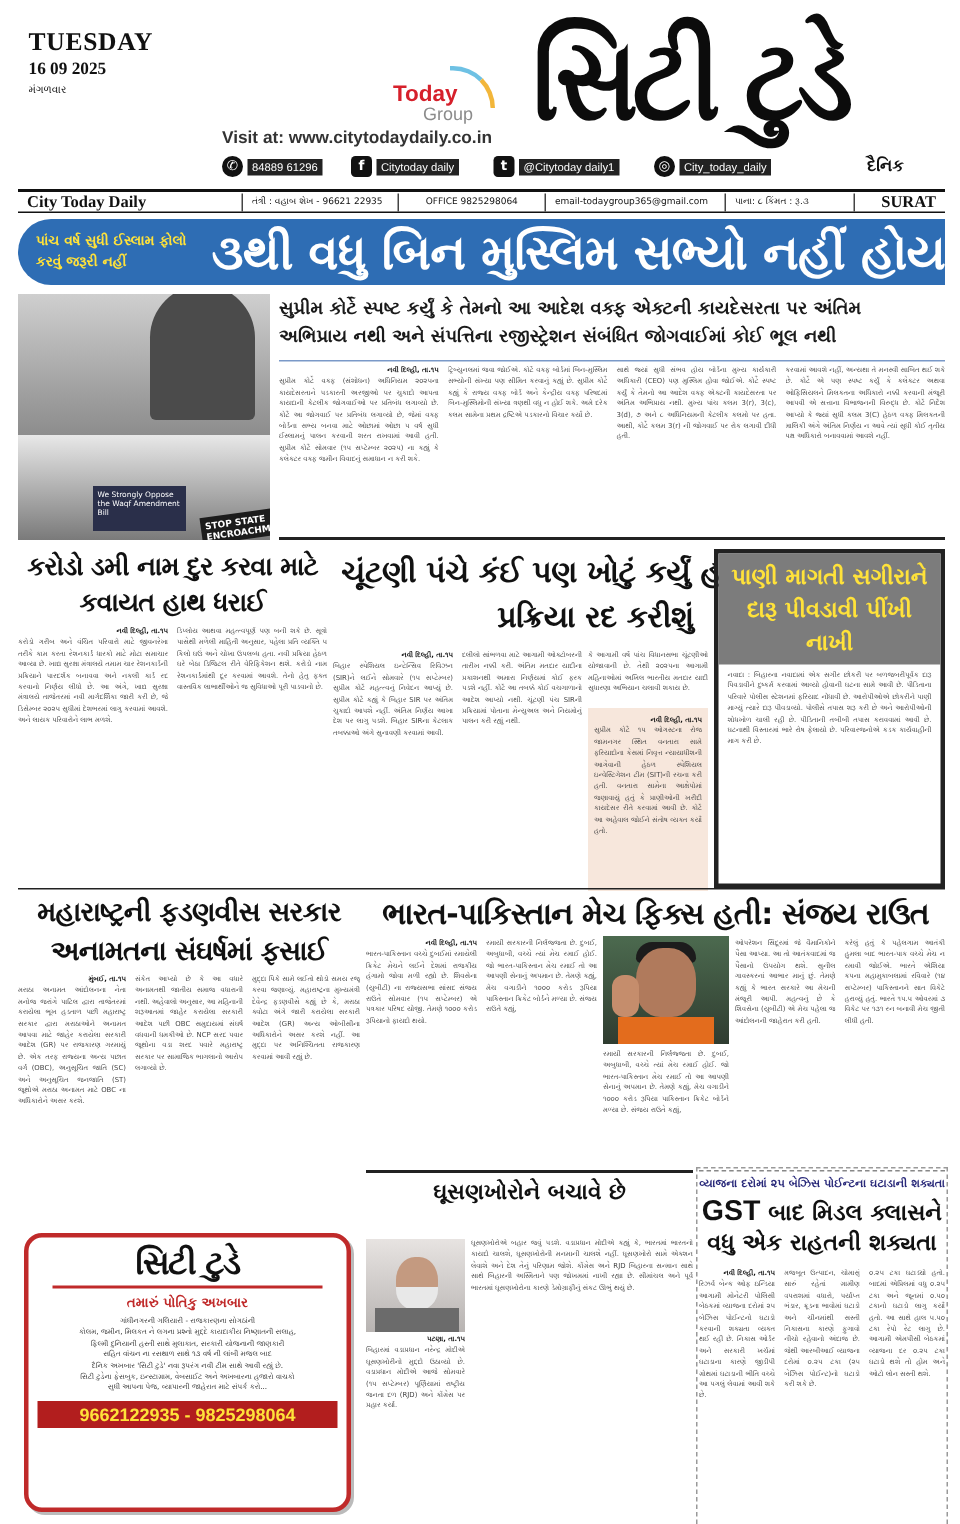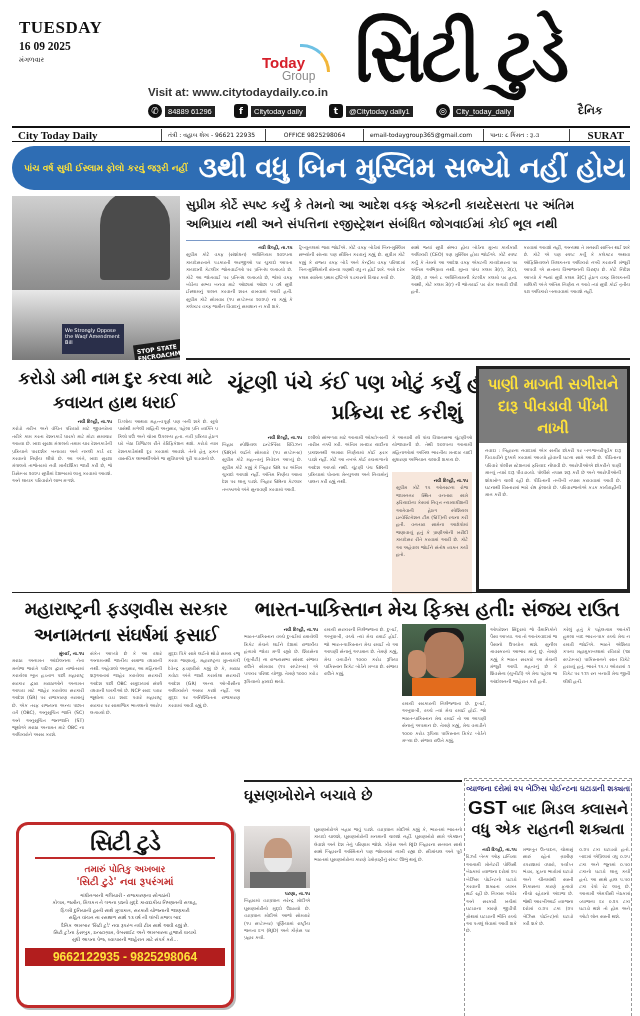--- a/index.html
+++ b/index.html
@@ -31,7 +31,7 @@
   
   .banner { left: 12px; top: 146px; width: 618px; height: 44px; background: #2e6db4; border-radius: 22px 0 0 22px; display: flex; align-items: center; overflow: hidden; }
   .banner .kick { width: 182px; padding-left: 12px; color: #ffe23a; font-weight: bold; font-size: 9.2px; line-height: 14px; }
-  .banner .main { flex: 1; color: #fff; font-weight: bold; font-size: 28px; letter-spacing: -0.5px; white-space: nowrap; text-align: center; }
+  .banner .main { flex: 1; color: #fff; font-weight: bold; font-size: 32px; letter-spacing: -0.5px; white-space: nowrap; text-align: center; }
 
   .lead-photo { left: 12px; top: 196px; width: 168px; height: 164px; background: linear-gradient(180deg, #cfcfcf 0%, #9a9a9a 45%, #5f5f5f 100%); overflow: hidden; }
   .dome { position: absolute; left: 88px; top: -6px; width: 70px; height: 90px; background: #4b4b4b; border-radius: 35px 35px 4px 4px; }

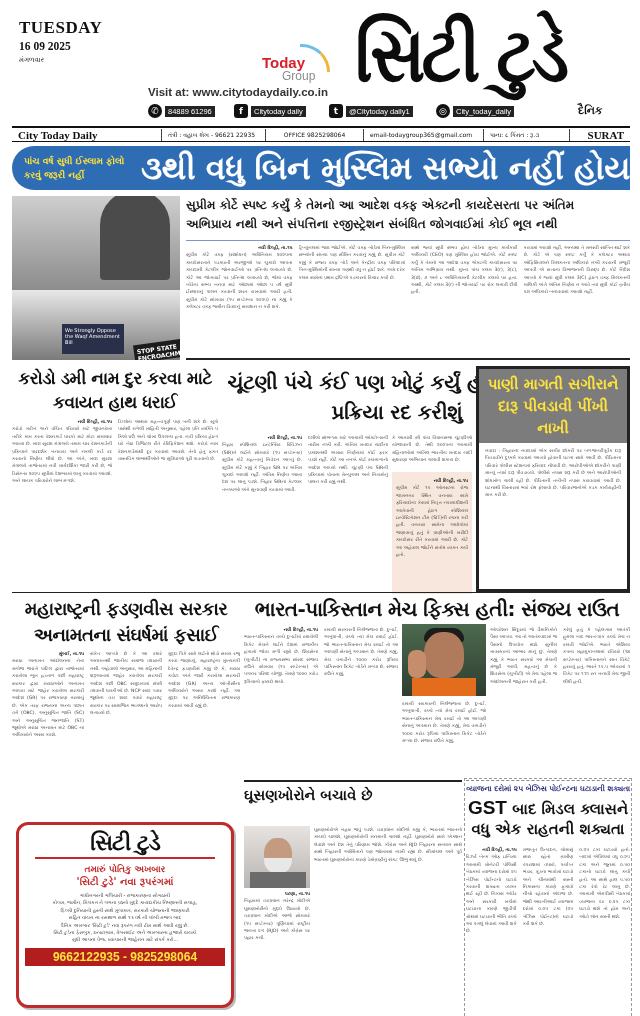--- a/index.html
+++ b/index.html
@@ -78,7 +78,7 @@
   .raut-hand { position: absolute; left: 6px; top: 26px; width: 18px; height: 28px; background: #c58d6c; border-radius: 8px; }
 
   
-  .ghus-hl { left: 244px; top: 780px; width: 218px; font-size: 14.5px; line-height: 22px; border-top: 2px solid #222; padding-top: 2px; }
+  .ghus-hl { left: 244px; top: 780px; width: 218px; font-size: 14.5px; line-height: 22px; text-align: center; border-top: 2px solid #222; padding-top: 2px; }
   .ghus-hl b { font-family: "Liberation Sans", sans-serif; }
   .modi-photo { left: 244px; top: 826px; width: 66px; height: 62px; background: linear-gradient(180deg, #e7e3e1, #b8b4b2); overflow: hidden; }
   .modi-face { position: absolute; left: 20px; top: 12px; width: 28px; height: 34px; background: #c49a80; border-radius: 45%; }

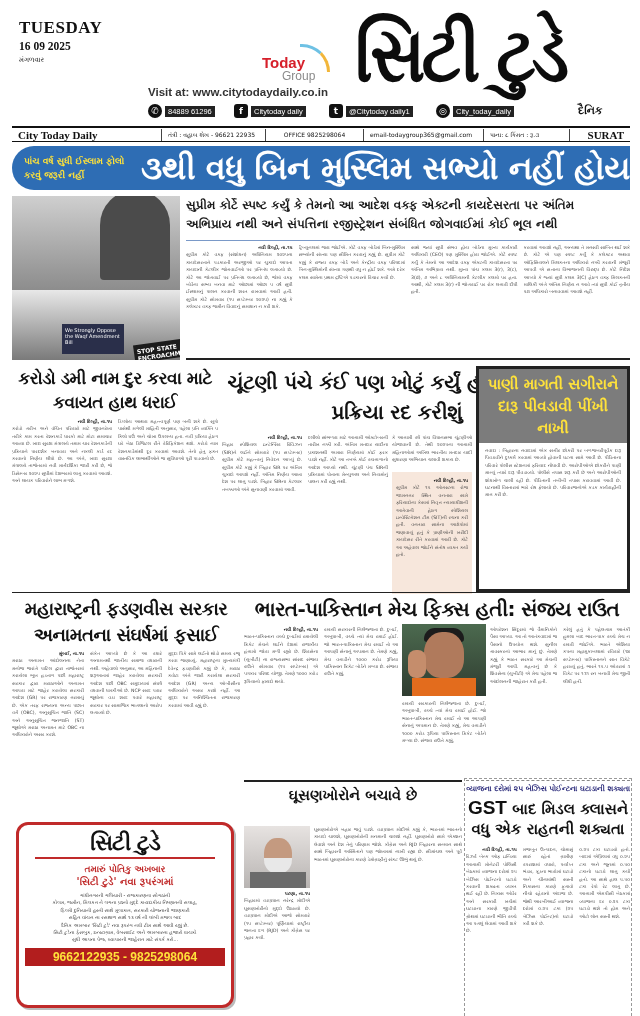--- a/index.html
+++ b/index.html
@@ -270,7 +270,6 @@
 <div class="abs promo">
   <div class="logo">સિટી ટુડે</div>
   <div class="t1">તમારું પોતિકુ અખબાર</div>
-  <div class="t2">'સિટી ટુડે' નવા રૂપરંગમાં</div>
   <div class="lines">
     <div>ગાંધીનગરની ગલિયારી - રાજકારણના સોગઠાંની</div>
     <div>કોલમ, જમીન, મિલકત ને લગના પ્રશ્નો મુદ્દે કાયદાકીય નિષ્ણાતની સલાહ,</div>

